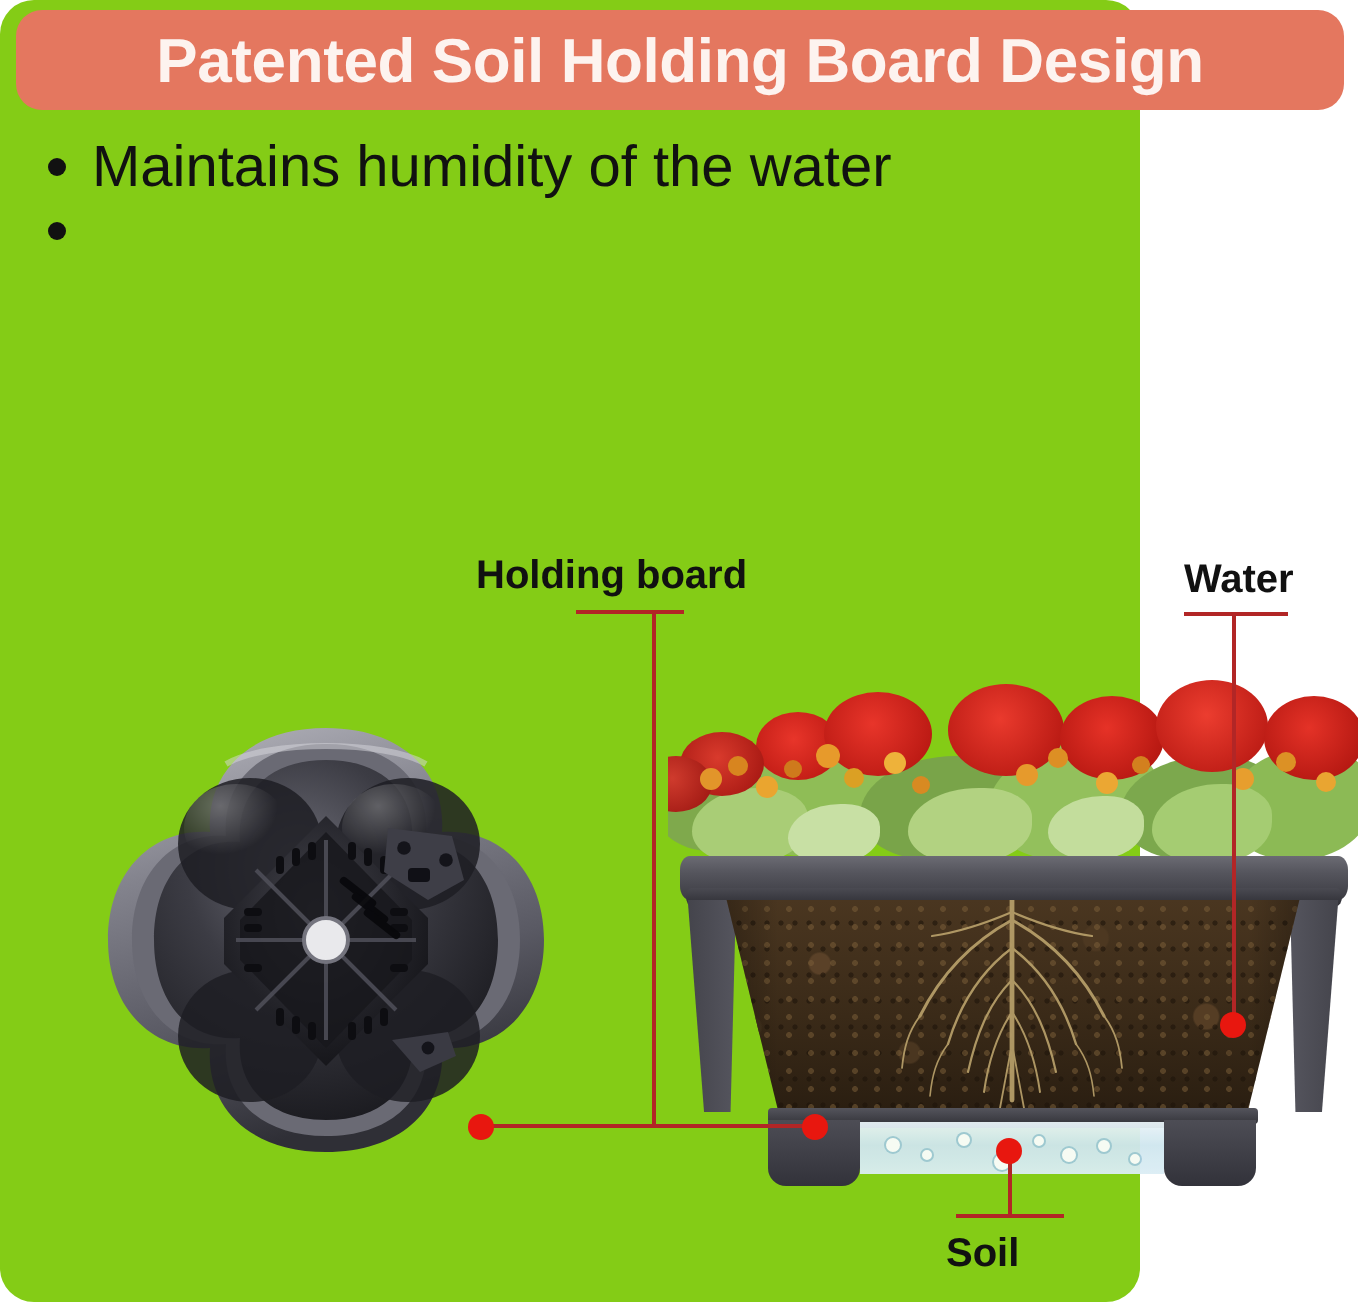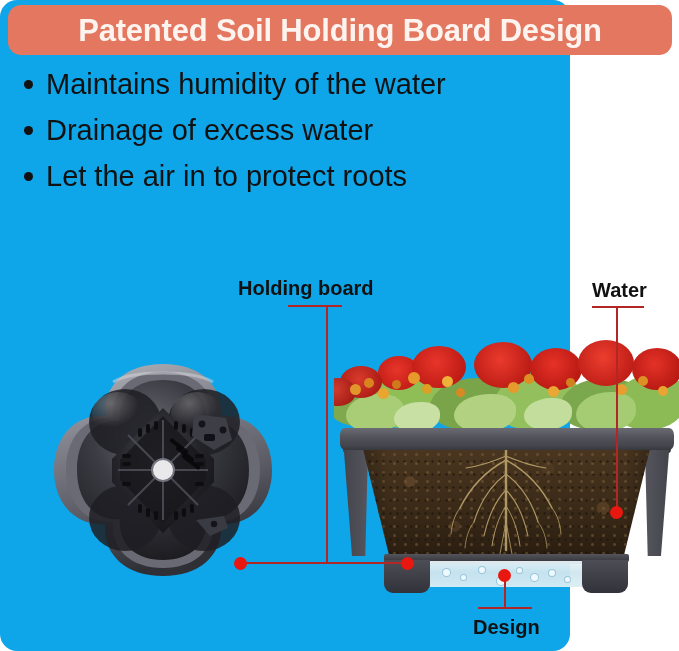--- a/index.html
+++ b/index.html
@@ -8,7 +8,7 @@
     font-family:"Liberation Sans","DejaVu Sans",sans-serif;
     -webkit-font-smoothing:antialiased;
   }
-  #stage{position:absolute;inset:0;width:570px;height:651px;background:#0ea5e9;border-radius:17px;}
+  #stage{position:absolute;inset:0;width:570px;height:651px;background:#84cc16;border-radius:17px;}
 
   
   .banner{

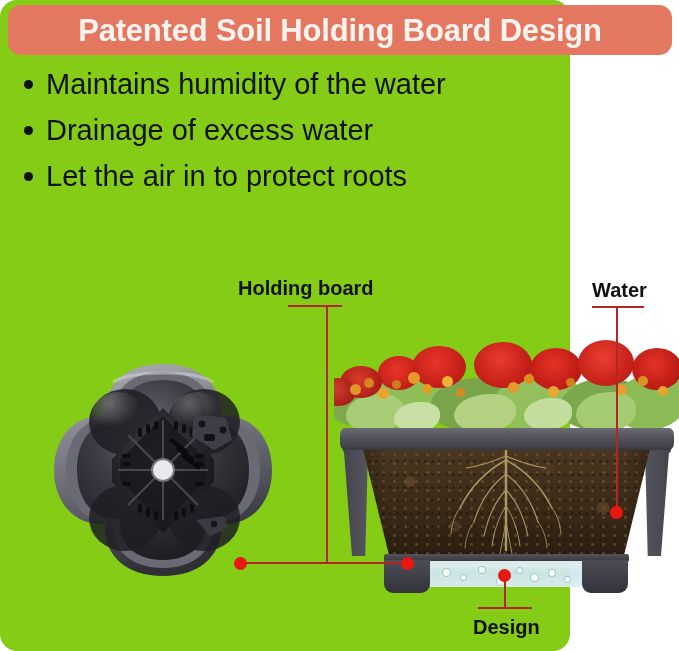--- a/index.html
+++ b/index.html
@@ -157,7 +157,6 @@
     </div>
     <div class="bullet-row">
       <span class="bullet-dot"></span>
-      <span class="bullet-text">Drainage of excess water</span>
     </div>
     <div class="bullet-row">
       <span class="bullet-dot"></span>

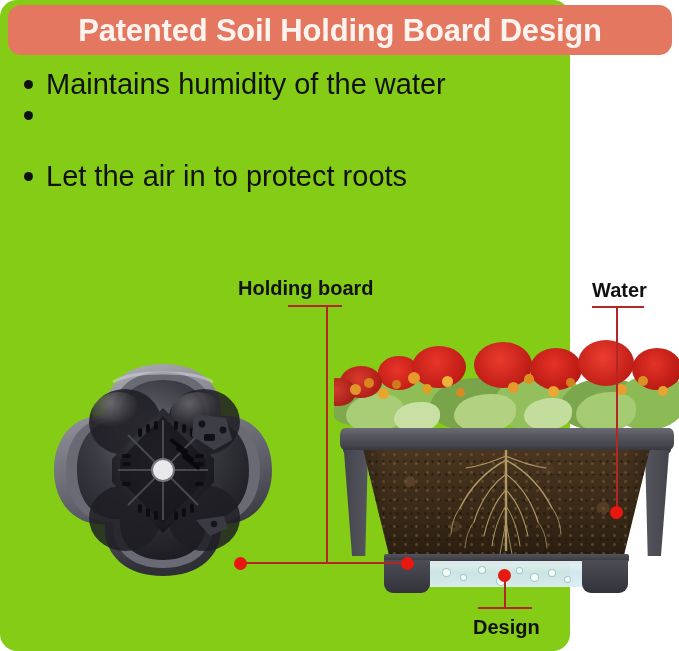--- a/index.html
+++ b/index.html
@@ -157,10 +157,6 @@
     </div>
     <div class="bullet-row">
       <span class="bullet-dot"></span>
-    </div>
-    <div class="bullet-row">
-      <span class="bullet-dot"></span>
-      <span class="bullet-text">Let the air in to protect roots</span>
     </div>
   </div>
 

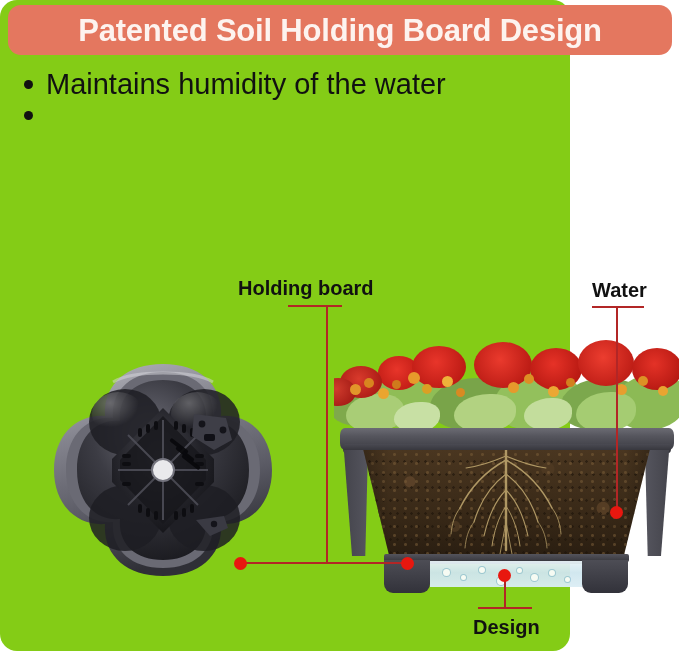--- a/index.html
+++ b/index.html
@@ -369,7 +369,7 @@
 
   <div class="callout-label" id="lbl-holding">Holding board</div>
   <div class="callout-label" id="lbl-soil">Water</div>
-  <div class="callout-label" id="lbl-water">Design</div>
+  <div class="callout-label" id="lbl-water">Soil</div>
 
   <div class="lead-h" id="hb-tick"></div>
   <div class="lead-v" id="hb-vert"></div>

